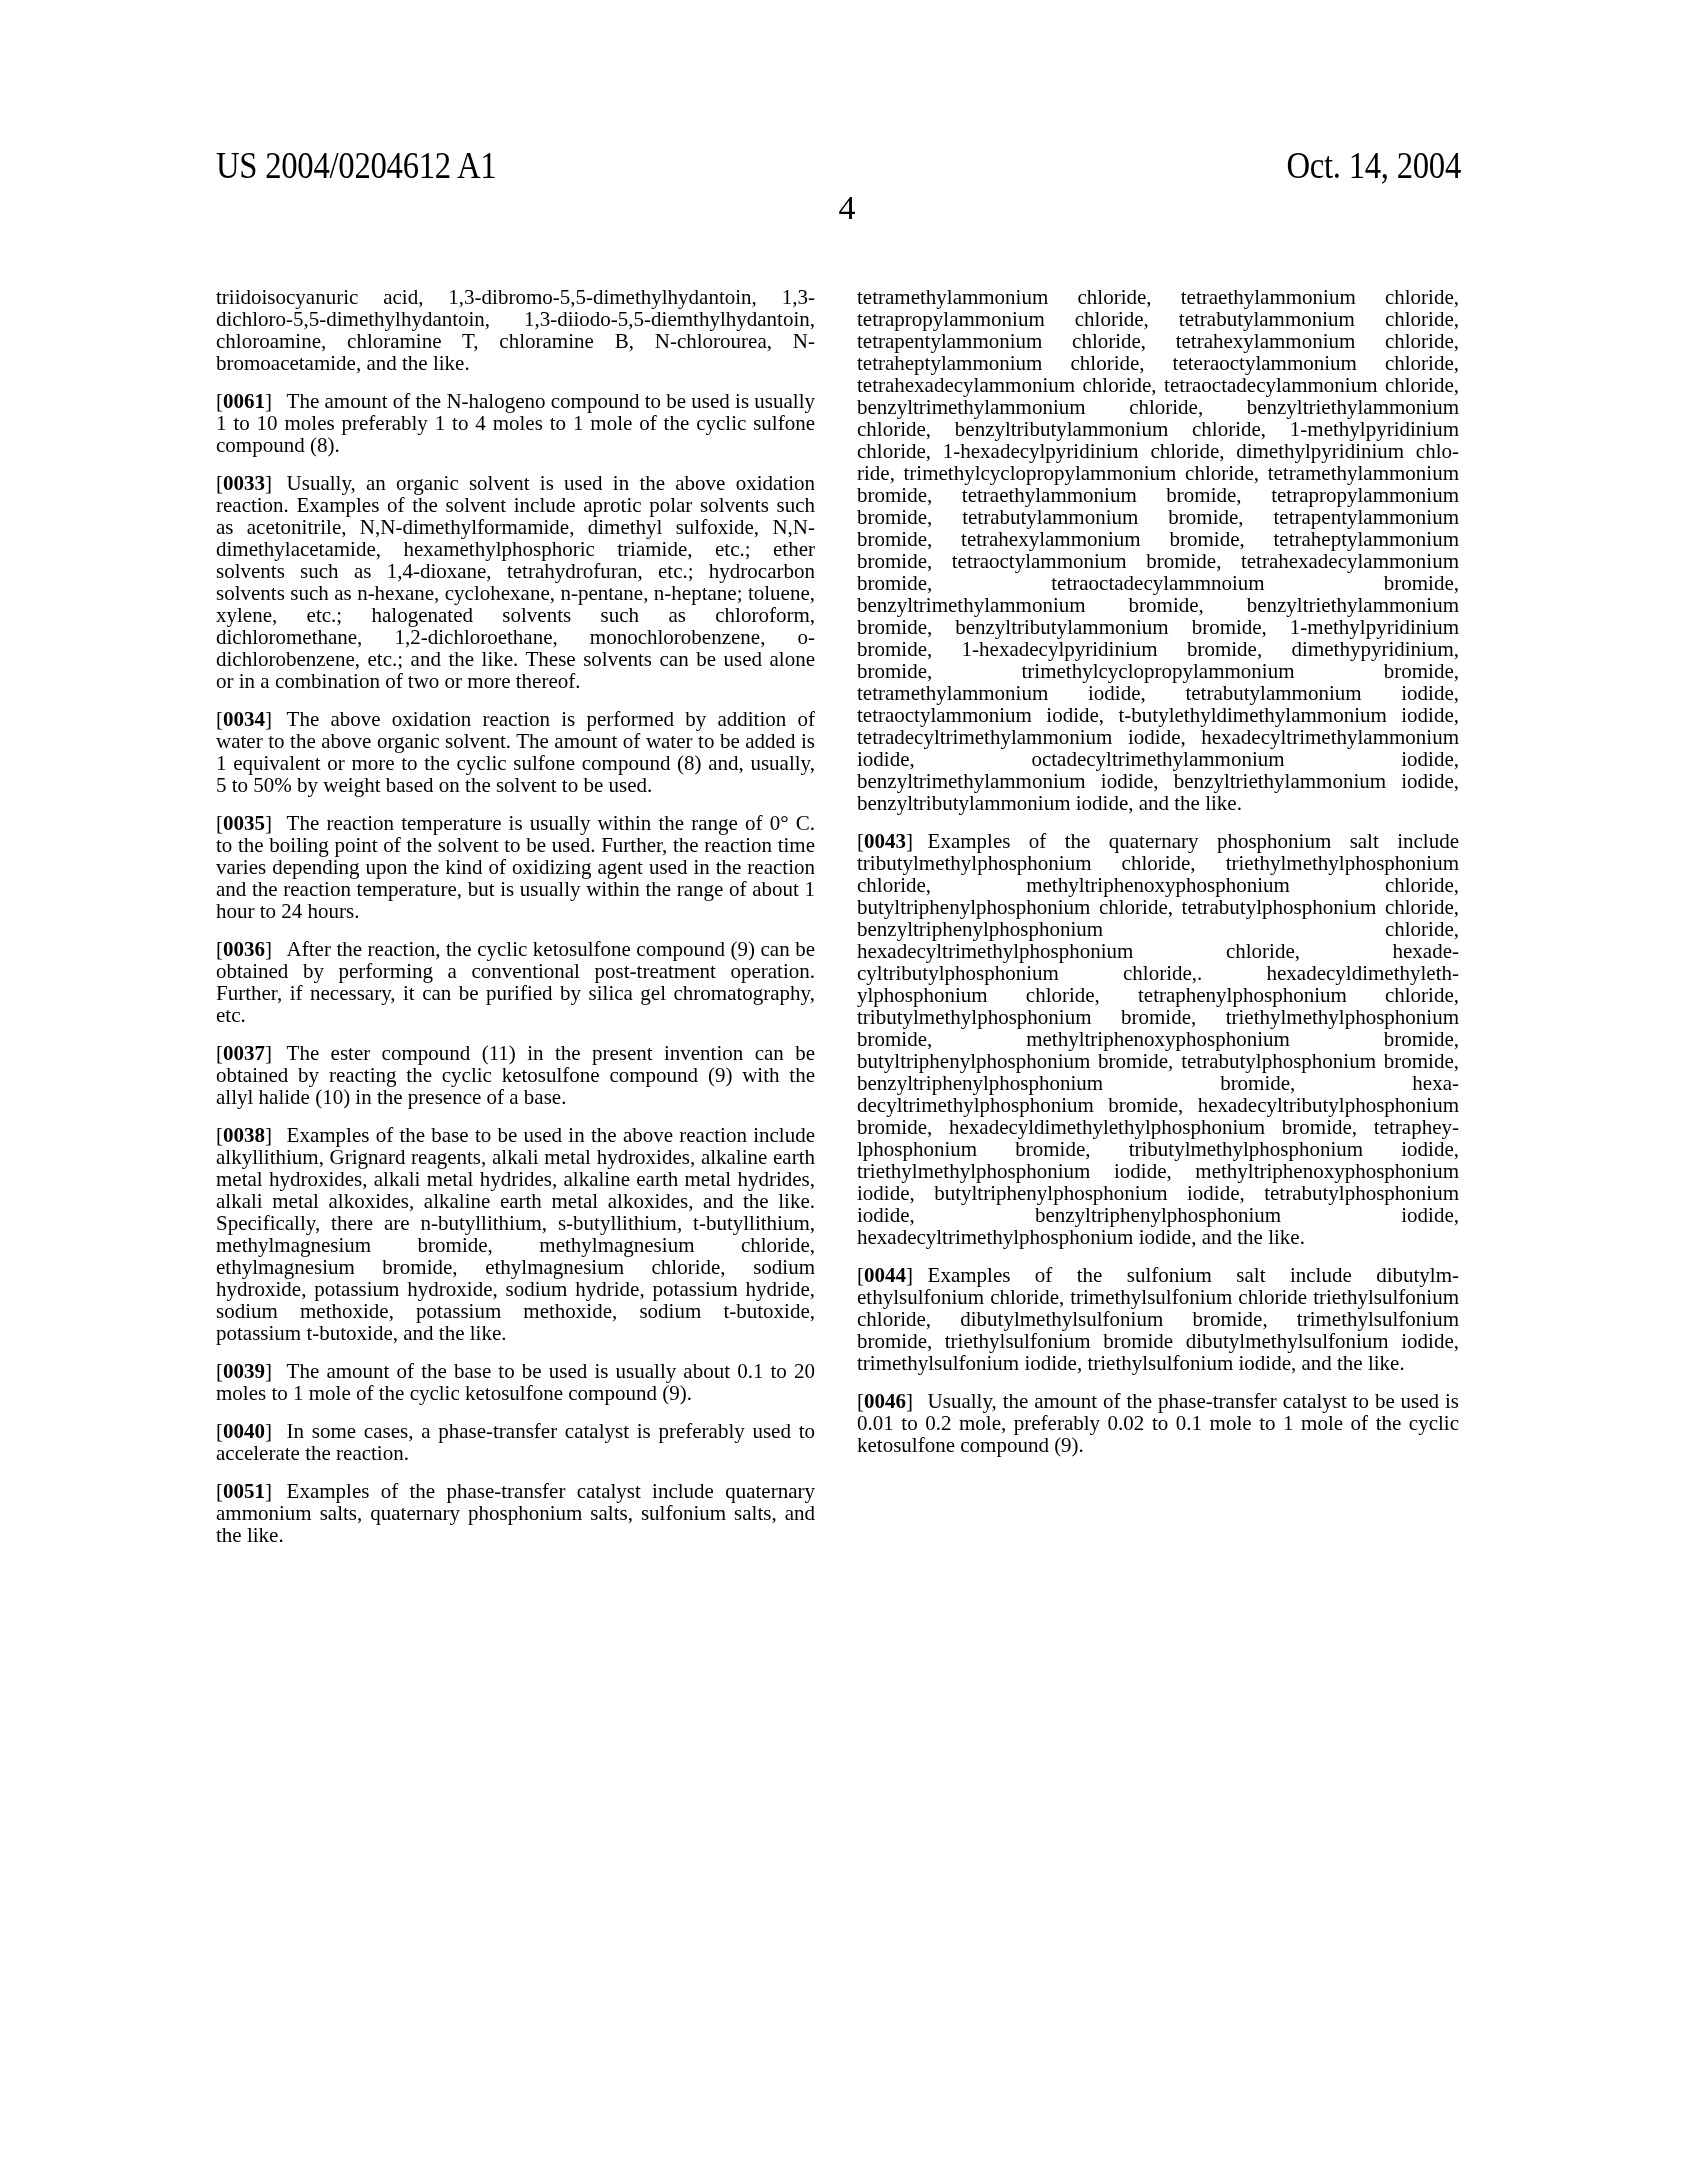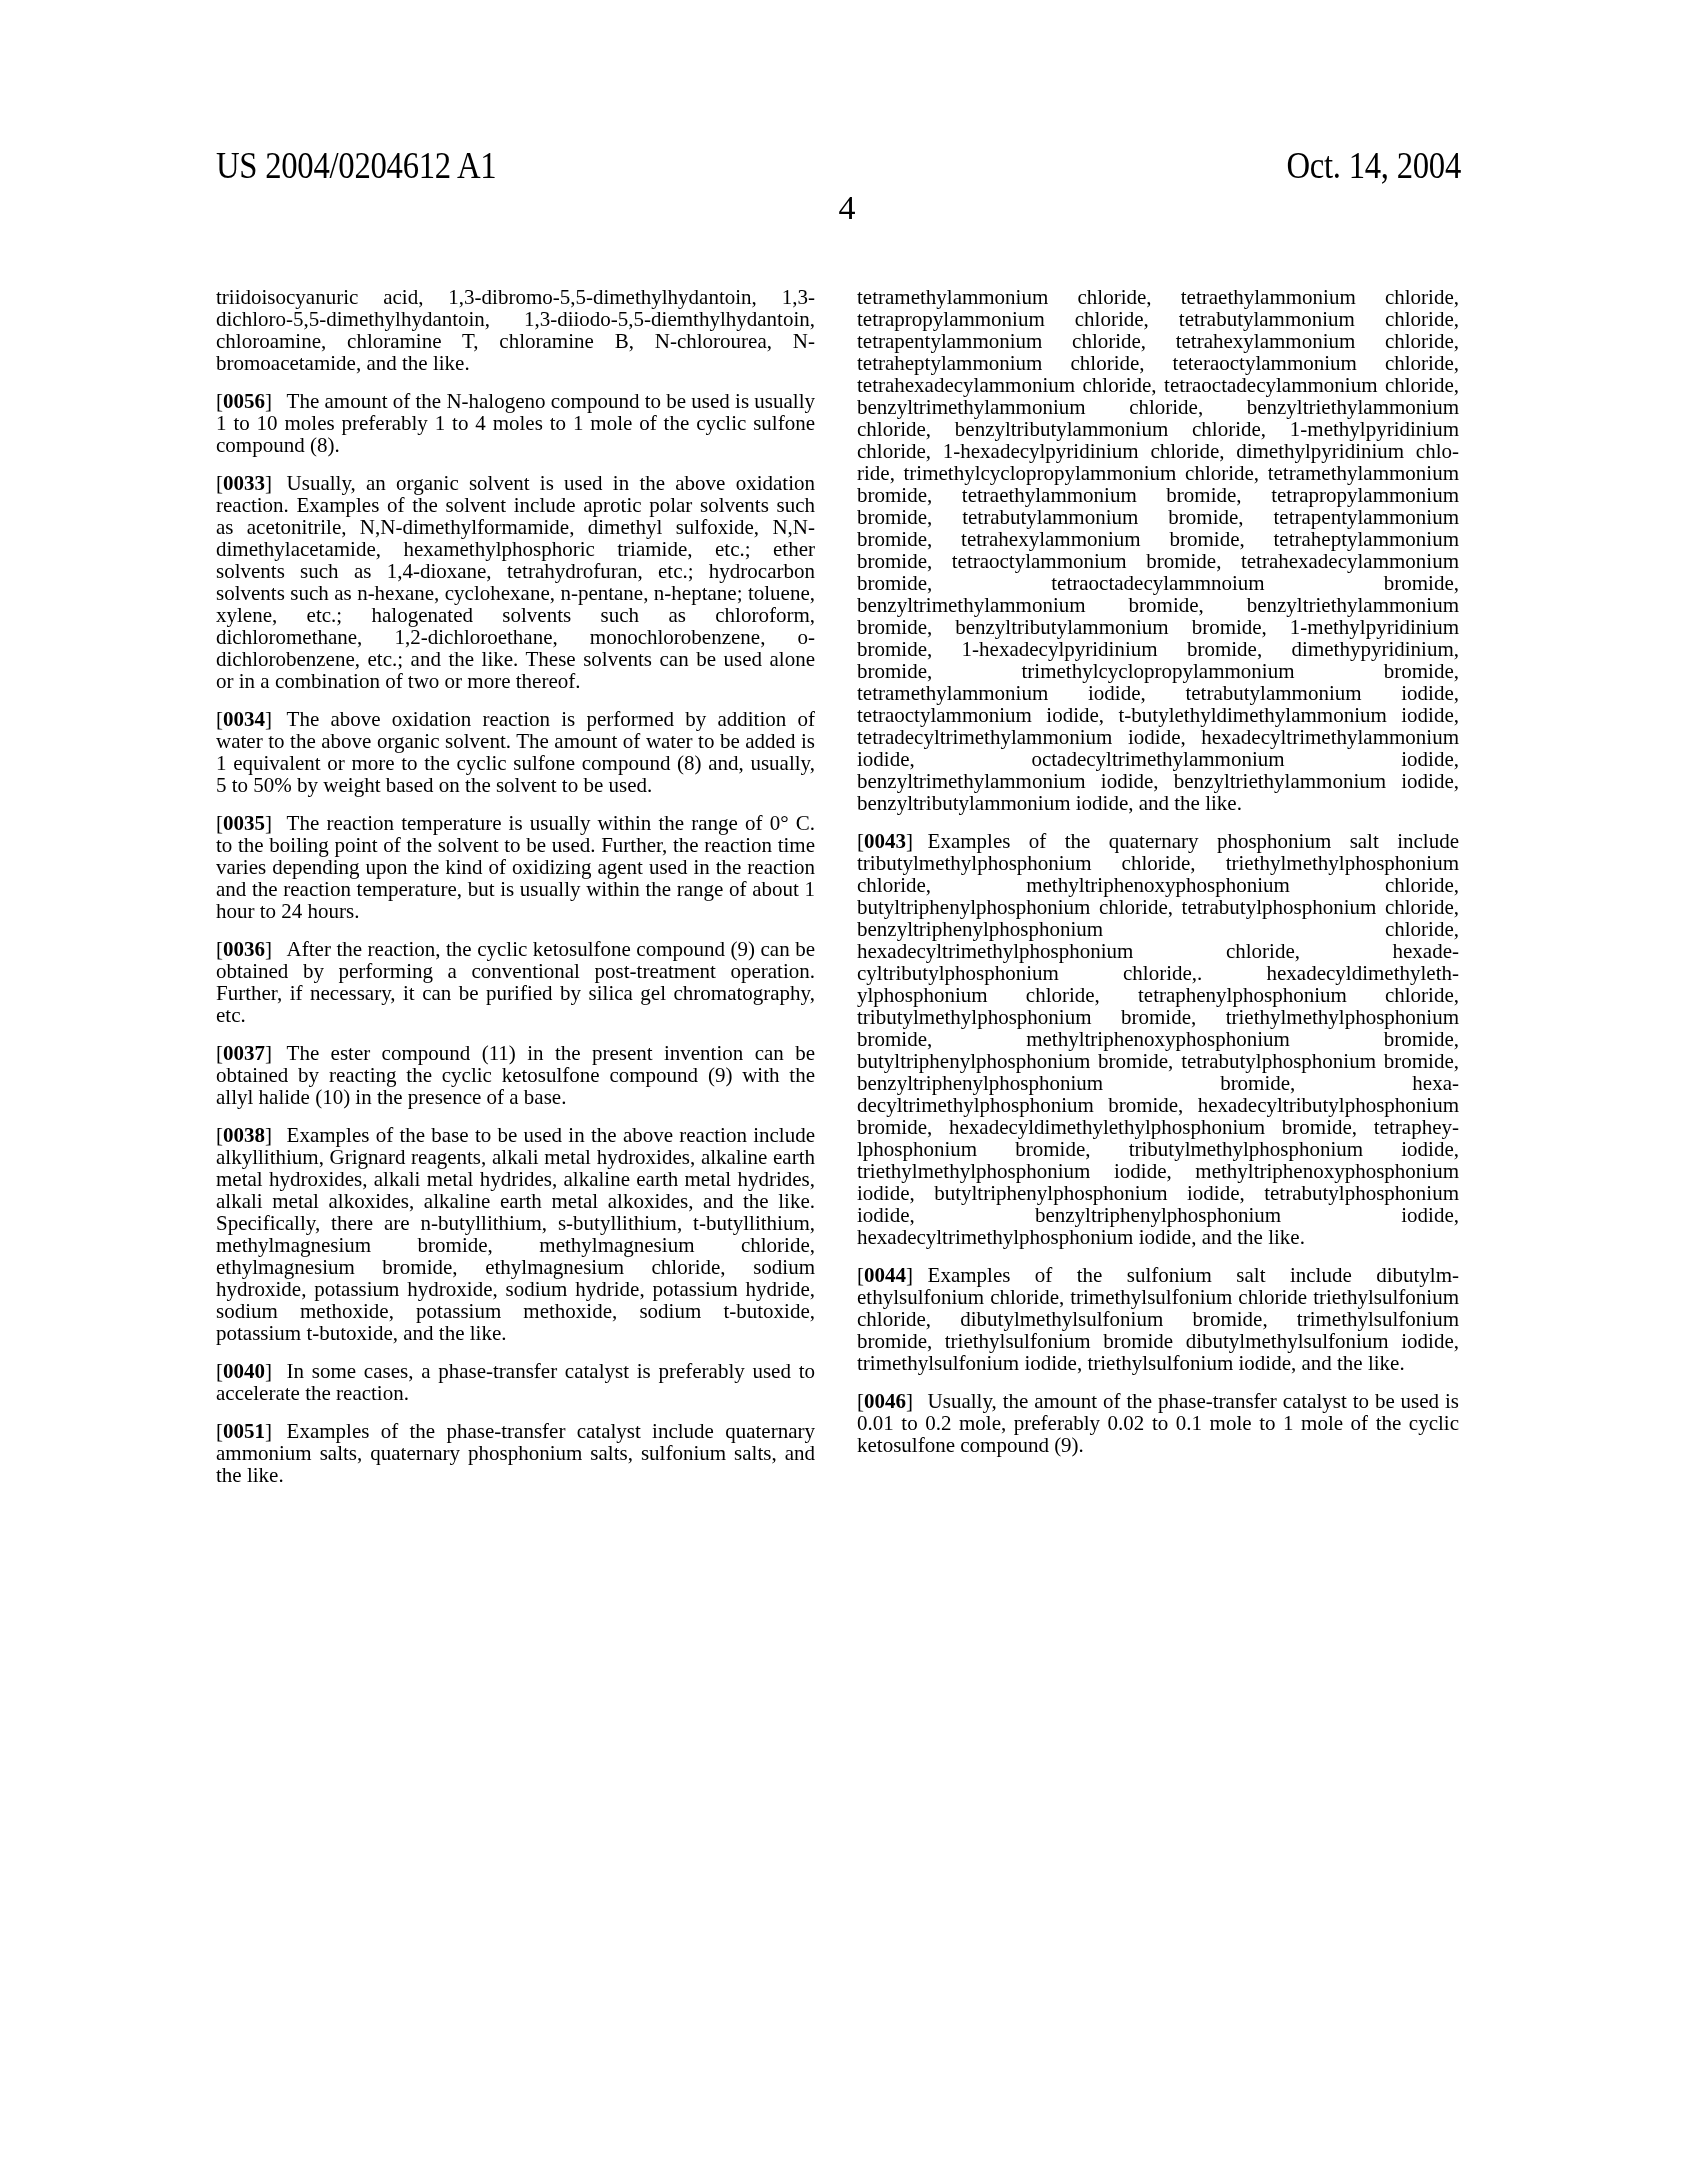--- a/index.html
+++ b/index.html
@@ -38,7 +38,7 @@
 
 <div class="col col-left">
     <p class="para"><span>triidoisocyanuric acid, 1,3-dibromo-5,5-dimethylhydantoin, 1,3-dichloro-5,5-dimethylhydantoin, 1,3-diiodo-5,5-diemth­ylhydantoin, chloroamine, chloramine T, chloramine B, N-chlorourea, N-bromoacetamide, and the like.</span></p>
-    <p class="para"><span class="br">[<span class="num">0056</span>]</span><span class="gap"></span><span>The amount of the N-halogeno compound to be used is usually 1 to 10 moles preferably 1 to 4 moles to 1 mole of the cyclic sulfone compound (8).</span></p>
+    <p class="para"><span class="br">[<span class="num">0061</span>]</span><span class="gap"></span><span>The amount of the N-halogeno compound to be used is usually 1 to 10 moles preferably 1 to 4 moles to 1 mole of the cyclic sulfone compound (8).</span></p>
     <p class="para"><span class="br">[<span class="num">0033</span>]</span><span class="gap"></span><span>Usually, an organic solvent is used in the above oxidation reaction. Examples of the solvent include aprotic polar solvents such as acetonitrile, N,N-dimethylformamide, dimethyl sulfoxide, N,N-dimethylacetamide, hexameth­ylphosphoric triamide, etc.; ether solvents such as 1,4-​dioxane, tetrahydrofuran, etc.; hydrocarbon solvents such as n-hexane, cyclohexane, n-pentane, n-heptane; toluene, xylene, etc.; halogenated solvents such as chloroform, dichloromethane, 1,2-dichloroethane, monochlorobenzene, o-dichlorobenzene, etc.; and the like. These solvents can be used alone or in a combination of two or more thereof.</span></p>
     <p class="para"><span class="br">[<span class="num">0034</span>]</span><span class="gap"></span><span>The above oxidation reaction is performed by addition of water to the above organic solvent. The amount of water to be added is 1 equivalent or more to the cyclic sulfone compound (8) and, usually, 5 to 50% by weight based on the solvent to be used.</span></p>
     <p class="para"><span class="br">[<span class="num">0035</span>]</span><span class="gap"></span><span>The reaction temperature is usually within the range of 0° C. to the boiling point of the solvent to be used. Further, the reaction time varies depending upon the kind of oxidizing agent used in the reaction and the reaction tem­perature, but is usually within the range of about 1 hour to 24 hours.</span></p>

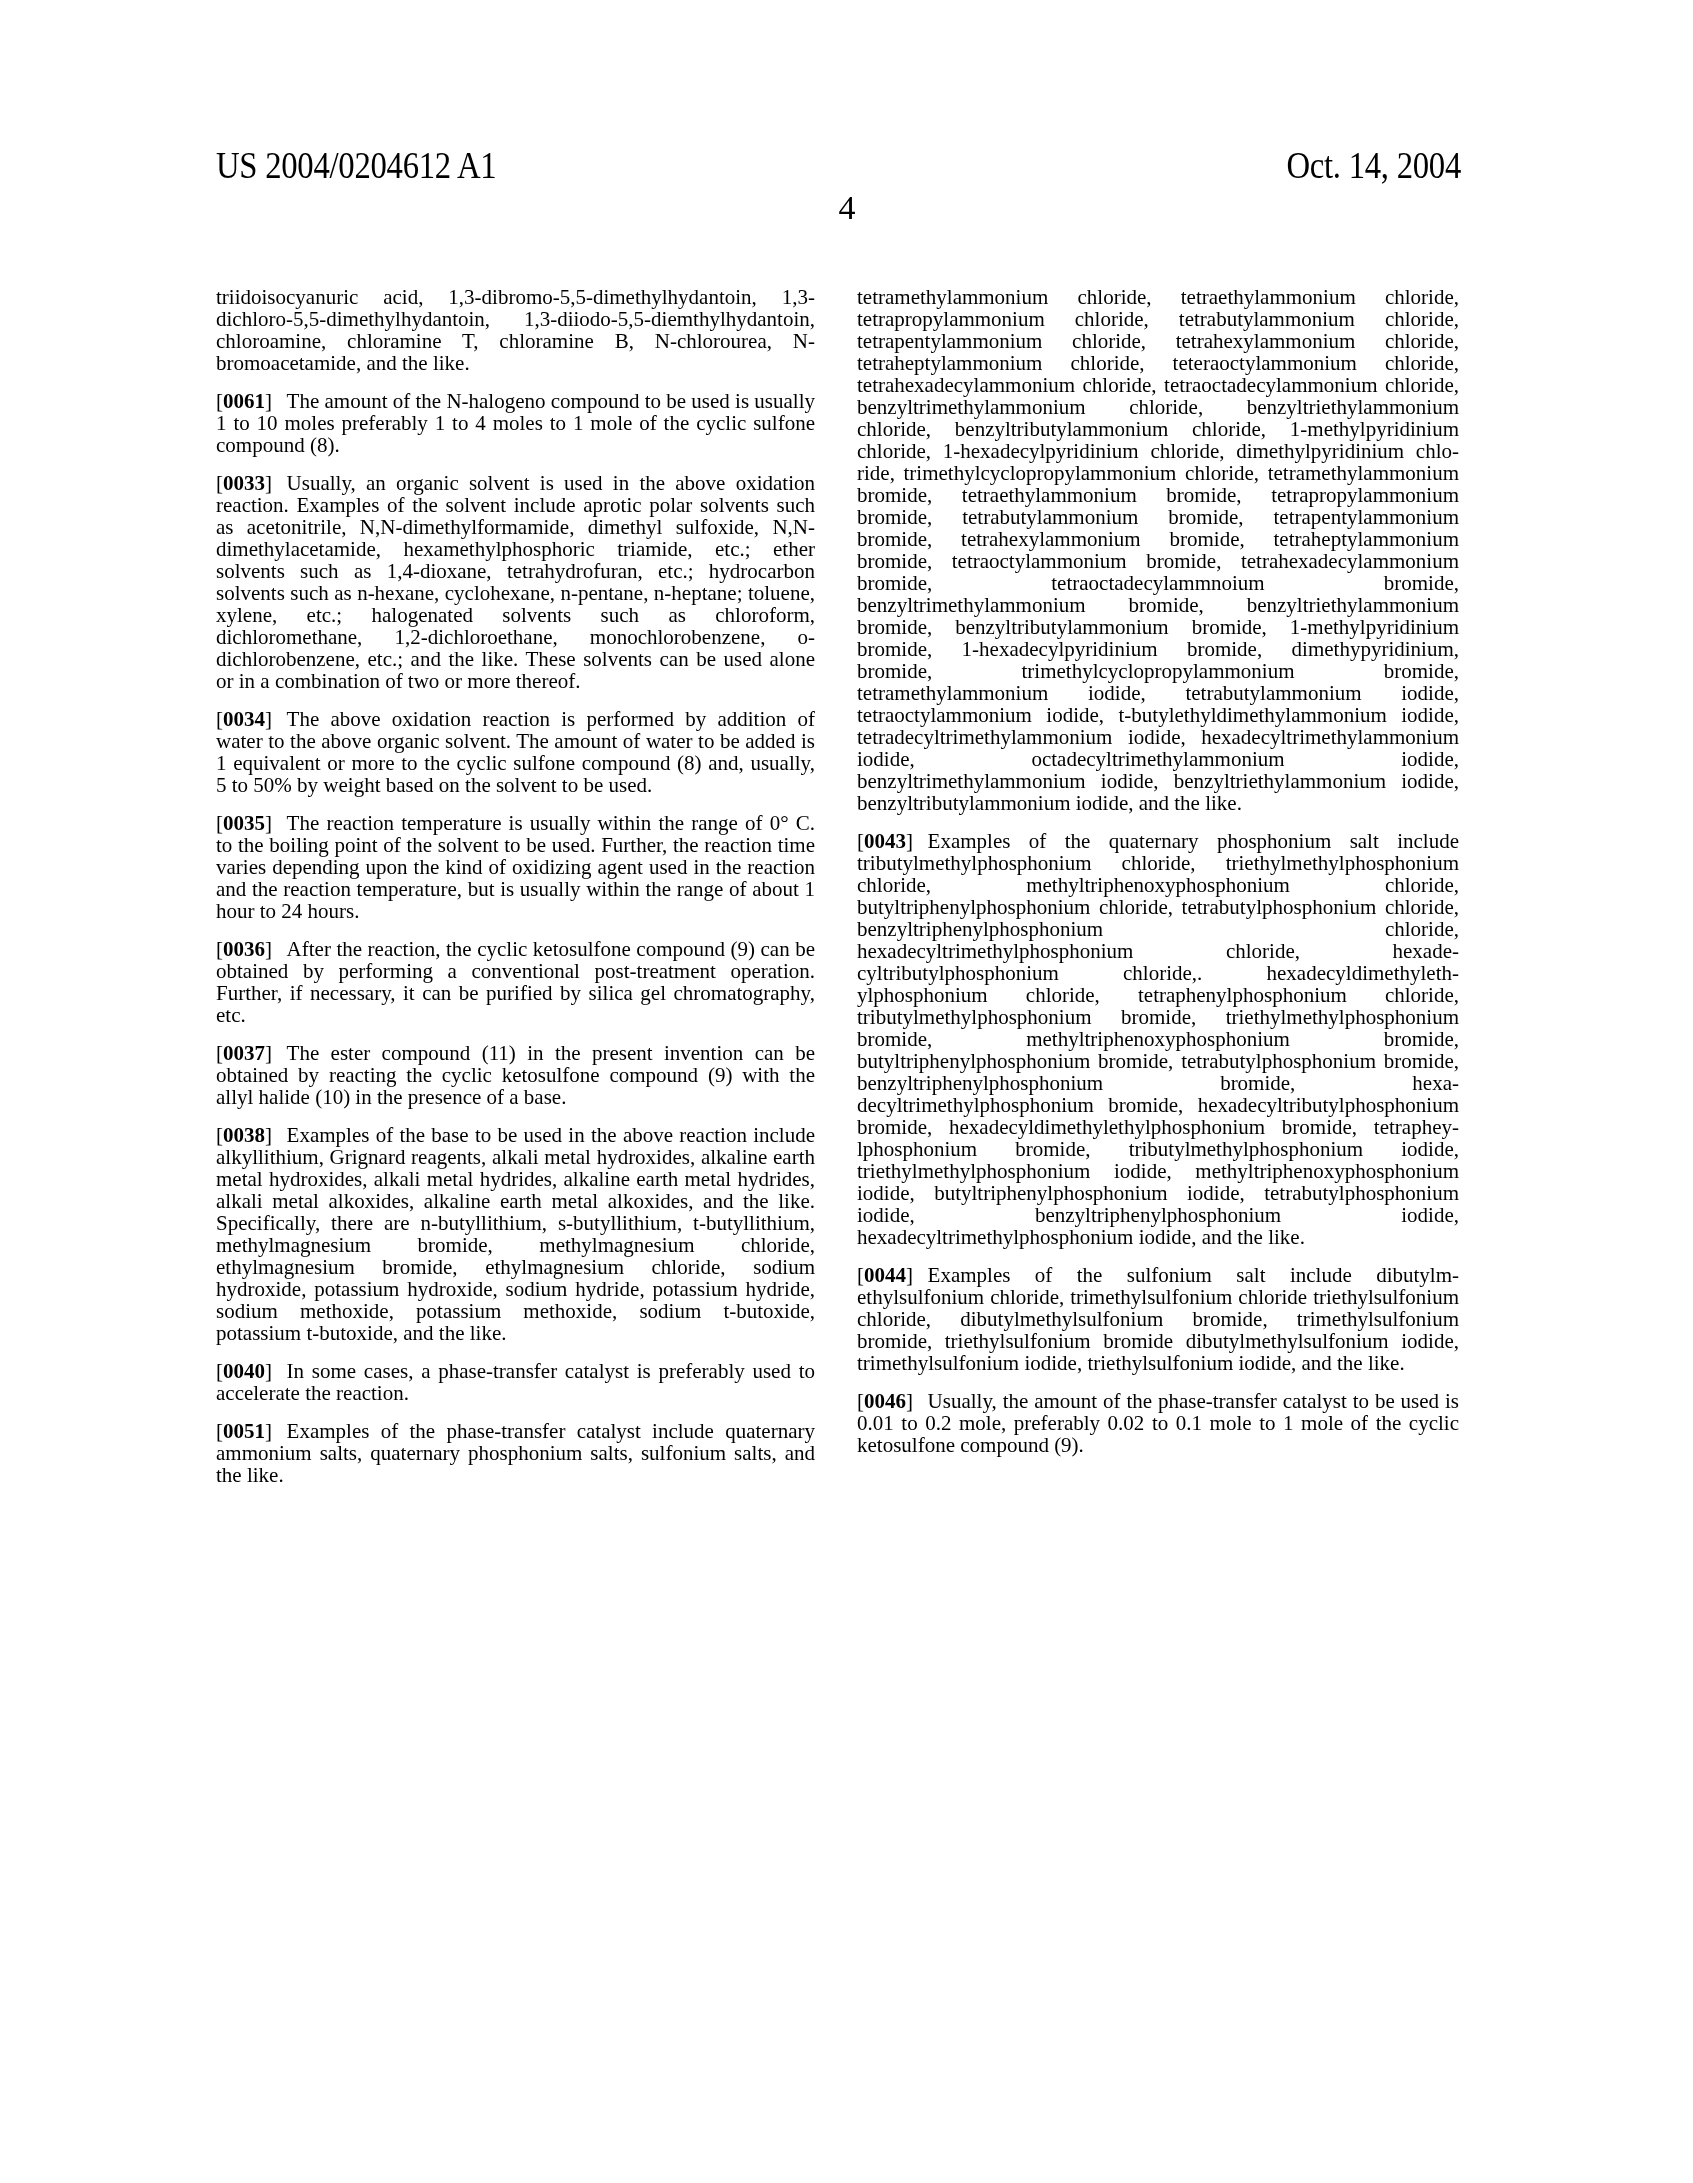--- a/index.html
+++ b/index.html
@@ -45,6 +45,7 @@
     <p class="para"><span class="br">[<span class="num">0036</span>]</span><span class="gap"></span><span>After the reaction, the cyclic ketosulfone com­pound (9) can be obtained by performing a conventional post-treatment operation. Further, if necessary, it can be purified by silica gel chromatography, etc.</span></p>
     <p class="para"><span class="br">[<span class="num">0037</span>]</span><span class="gap"></span><span>The ester compound (11) in the present invention can be obtained by reacting the cyclic ketosulfone com­pound (9) with the allyl halide (10) in the presence of a base.</span></p>
     <p class="para"><span class="br">[<span class="num">0038</span>]</span><span class="gap"></span><span>Examples of the base to be used in the above reaction include alkyllithium, Grignard reagents, alkali metal hydroxides, alkaline earth metal hydroxides, alkali metal hydrides, alkaline earth metal hydrides, alkali metal alkoxides, alkaline earth metal alkoxides, and the like. Specifically, there are n-butyllithium, s-butyllithium, t-bu­tyllithium, methylmagnesium bromide, methylmagnesium chloride, ethylmagnesium bromide, ethylmagnesium chlo­ride, sodium hydroxide, potassium hydroxide, sodium hydride, potassium hydride, sodium methoxide, potassium methoxide, sodium t-butoxide, potassium t-butoxide, and the like.</span></p>
+    <p class="para"><span class="br">[<span class="num">0039</span>]</span><span class="gap"></span><span>The amount of the base to be used is usually about 0.1 to 20 moles to 1 mole of the cyclic ketosulfone com­pound (9).</span></p>
     <p class="para"><span class="br">[<span class="num">0040</span>]</span><span class="gap"></span><span>In some cases, a phase-transfer catalyst is prefer­ably used to accelerate the reaction.</span></p>
     <p class="para"><span class="br">[<span class="num">0051</span>]</span><span class="gap"></span><span>Examples of the phase-transfer catalyst include quaternary ammonium salts, quaternary phosphonium salts, sulfonium salts, and the like.</span></p>
   </div>

